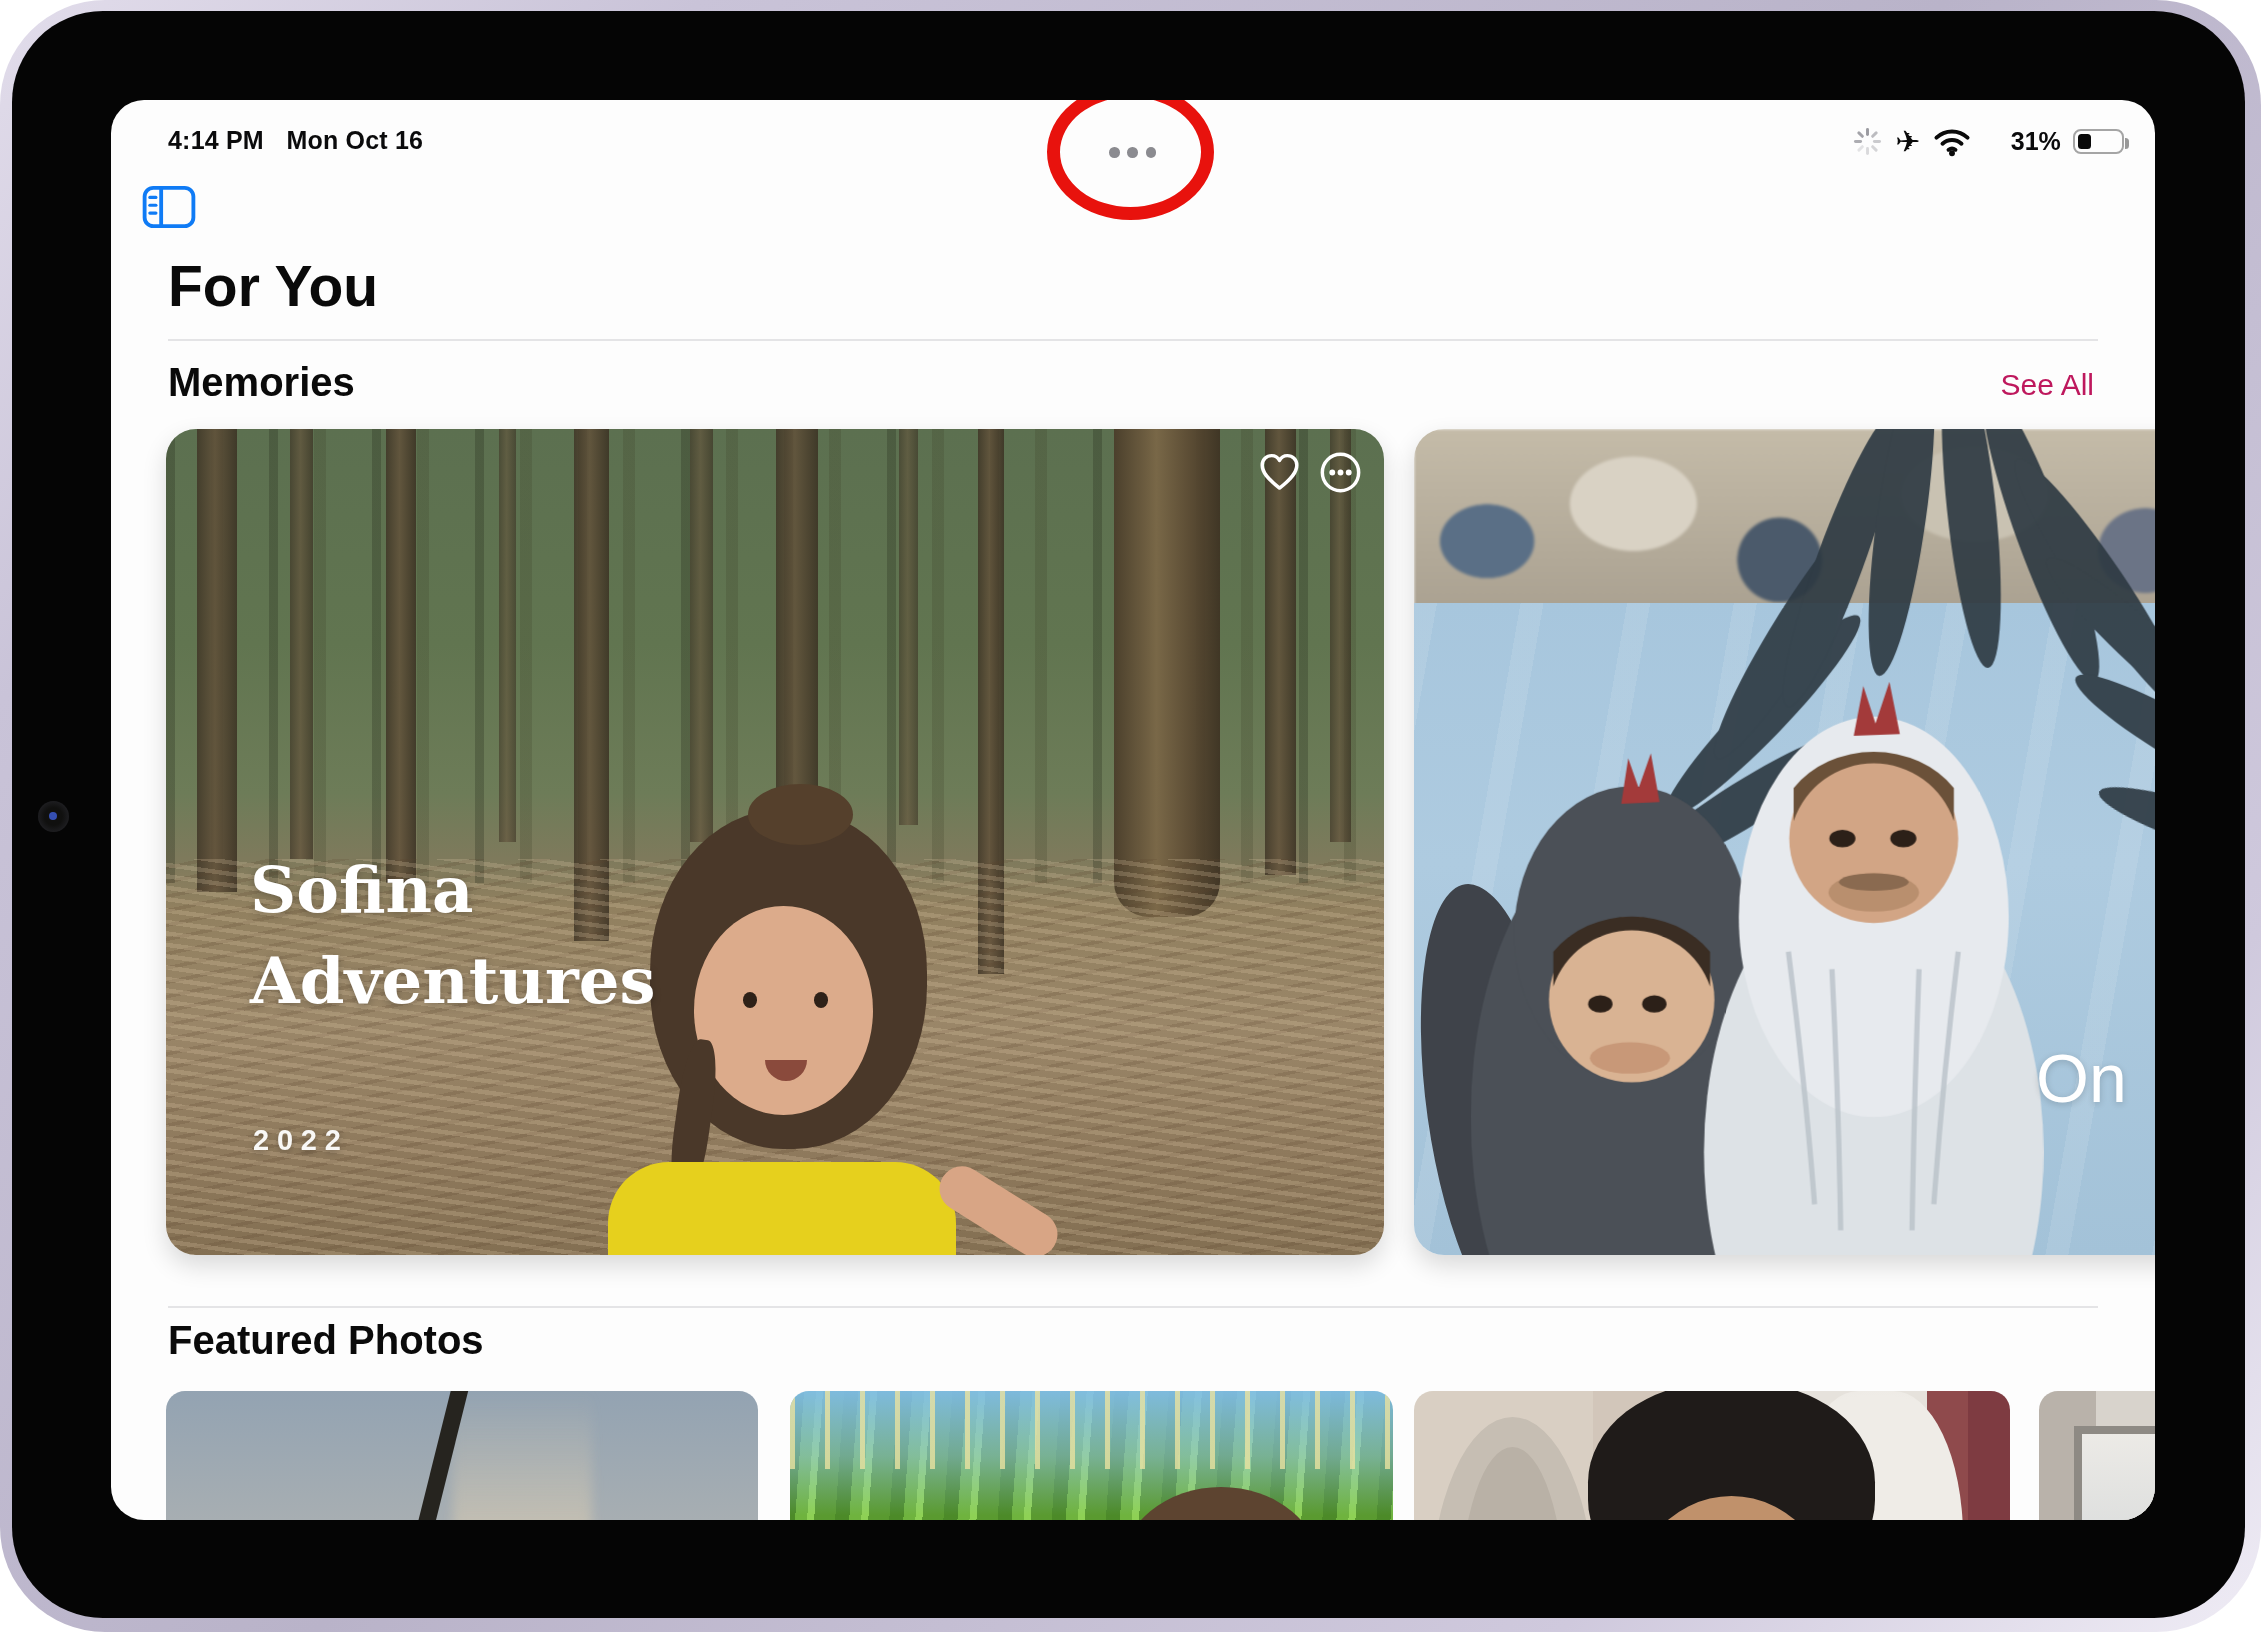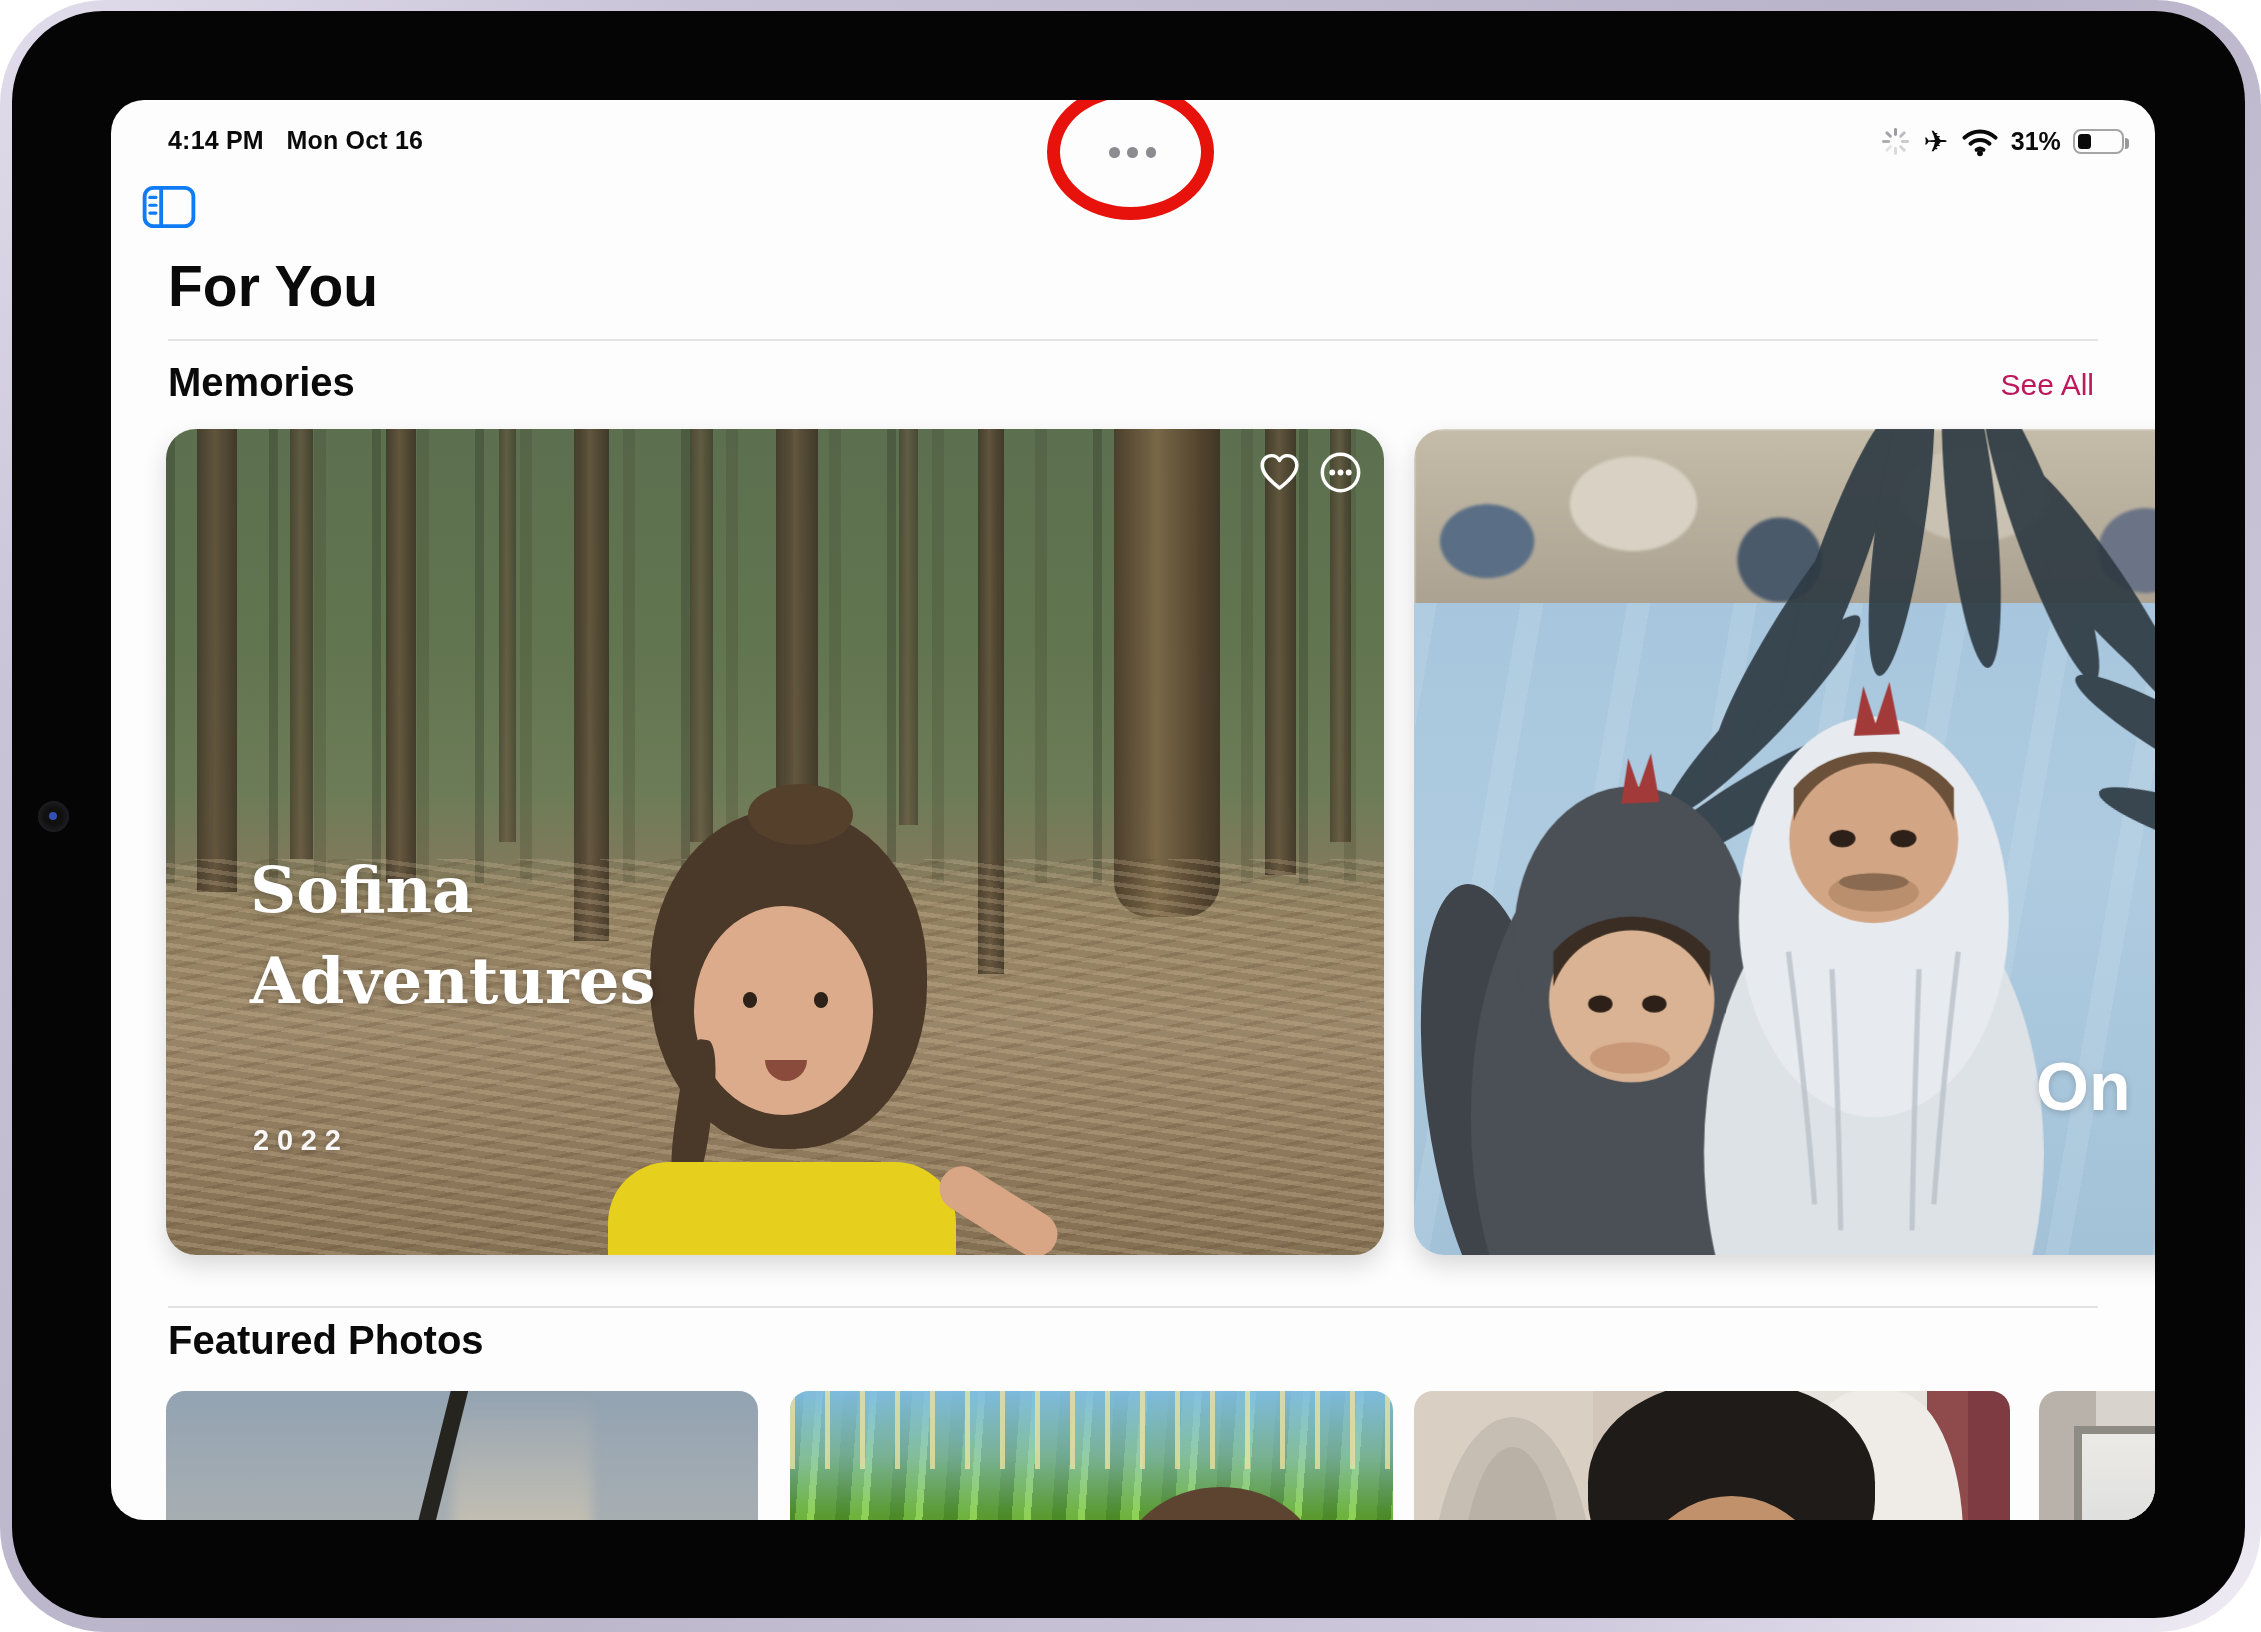--- a/index.html
+++ b/index.html
@@ -27,7 +27,7 @@
   .annotation-circle { position:absolute; left:936px; top:-15.7px; width:167px; height:136px; border-radius:50%;
             border:13px solid #e8120d; }
   .status-right { position:absolute; right:31px; top:26px; display:flex; align-items:center; gap:12.2px; }
-  .pct { font-size:25px; font-weight:600; color:#0b0b0c; }
+  .pct { font-size:25px; font-weight:600; color:#0b0b0c;margin-left:28px; }
   .battery { position:relative; width:51px; height:25px; border:2.6px solid rgba(0,0,0,.35); border-radius:7.8px; }
   .battery .fill { position:absolute; left:2.6px; top:2.6px; bottom:2.6px; width:13px; background:#0a0a0a; border-radius:3.5px; }
   .battery .nub { position:absolute; right:-7px; top:7px; width:4.4px; height:10.5px; background:rgba(0,0,0,.4); border-radius:0 3.5px 3.5px 0; }

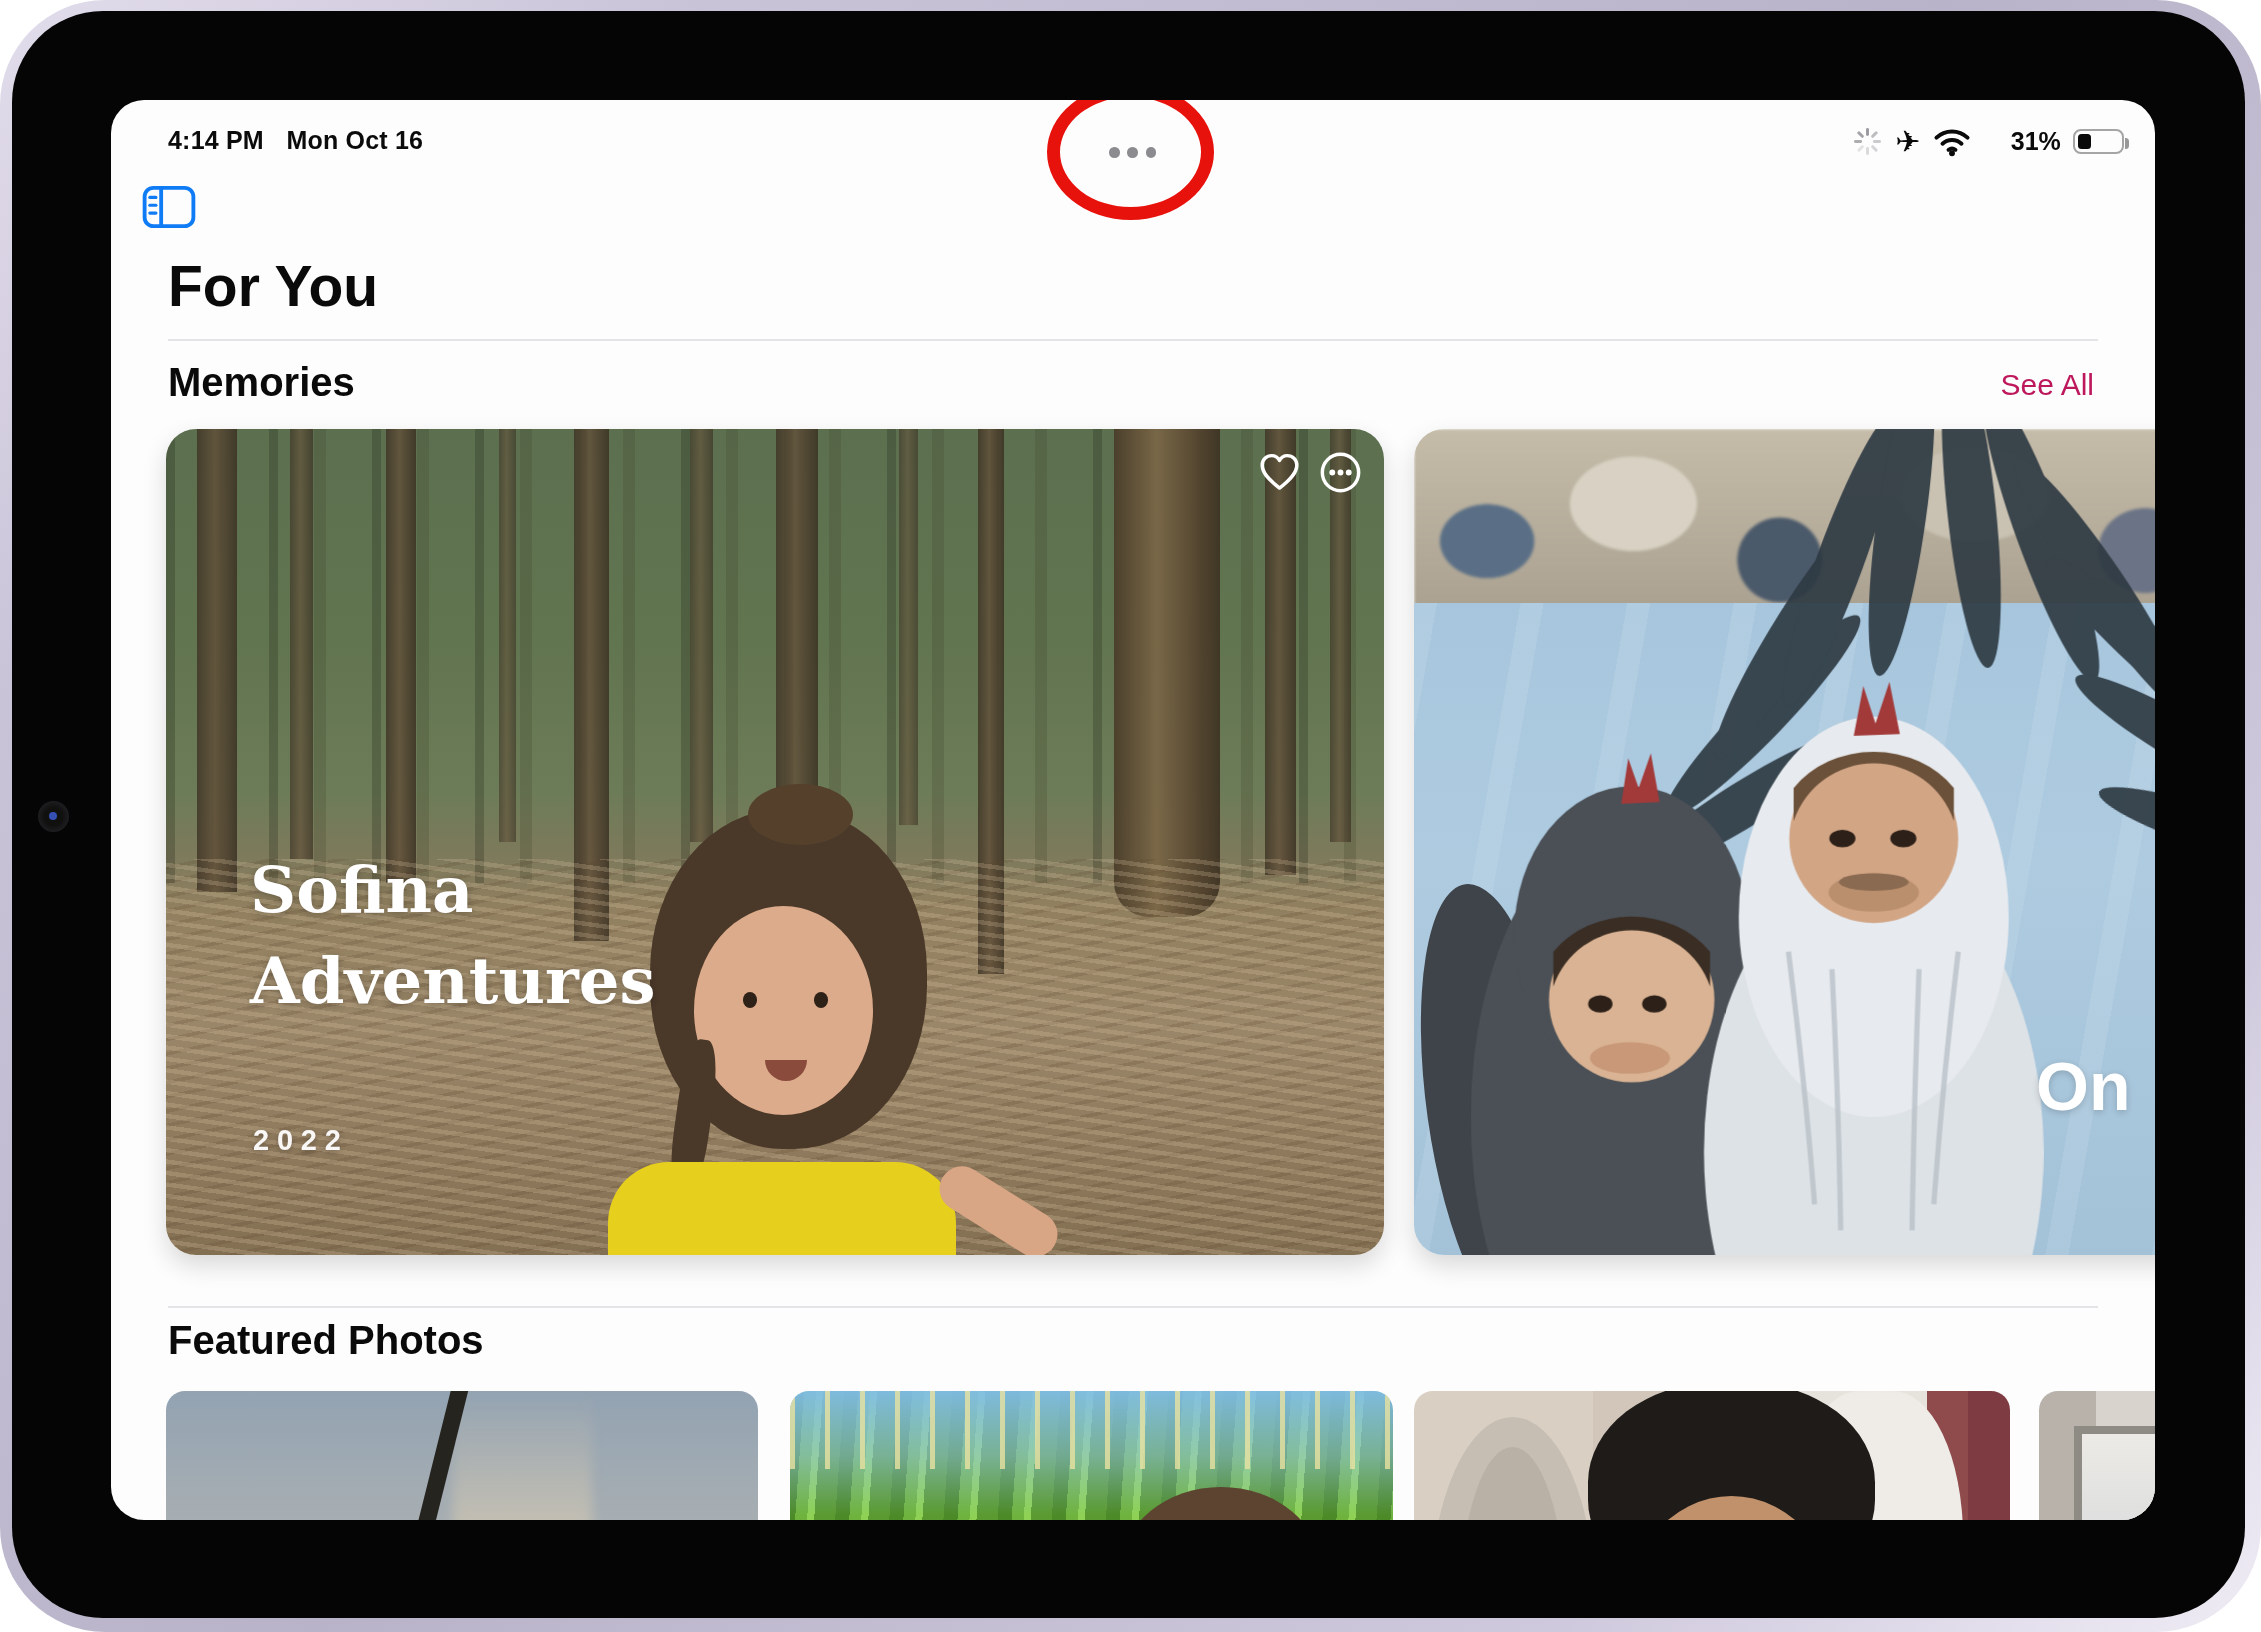--- a/index.html
+++ b/index.html
@@ -93,8 +93,8 @@
   .board::after { content:""; position:absolute; inset:0;
     background:repeating-linear-gradient(100deg, rgba(255,255,255,.10) 0 22.6px, rgba(0,0,0,0) 22.6px 105px); }
   .birds { position:absolute; left:0; top:0; }
-  .card-title-partial { position:absolute; left:622px; top:610px; color:#fff; font-size:68px; font-weight:700;
-                        text-shadow:0 1.7px 7px rgba(0,0,0,.18);margin-top:8px; }
+  .card-title-partial { position:absolute; left:622px; top:610px; color:#fff; font-size:68px; font-weight:400;
+                        text-shadow:0 1.7px 7px rgba(0,0,0,.18); }
 
   
   .thumb { position:absolute; top:1291px; height:366px; border-radius:19px; overflow:hidden; cursor:pointer; }

